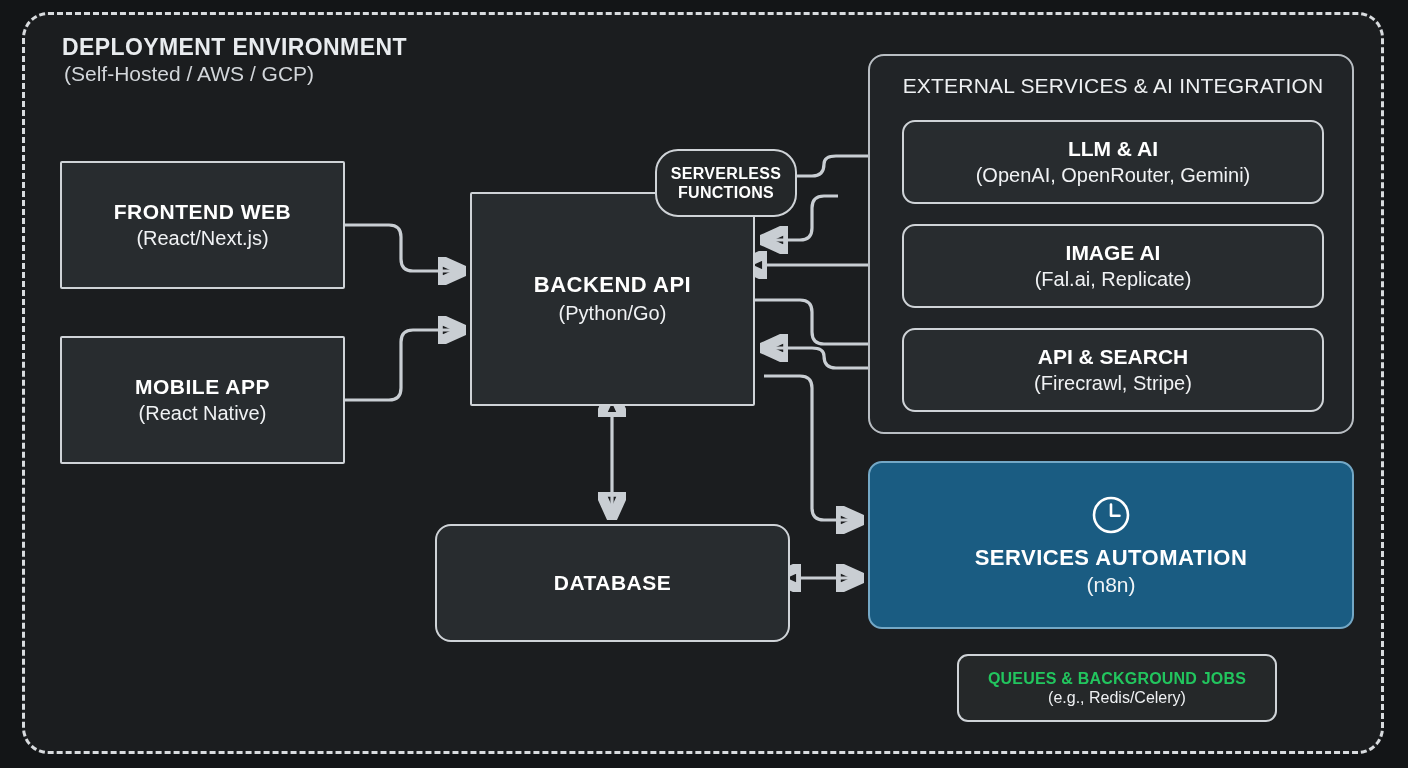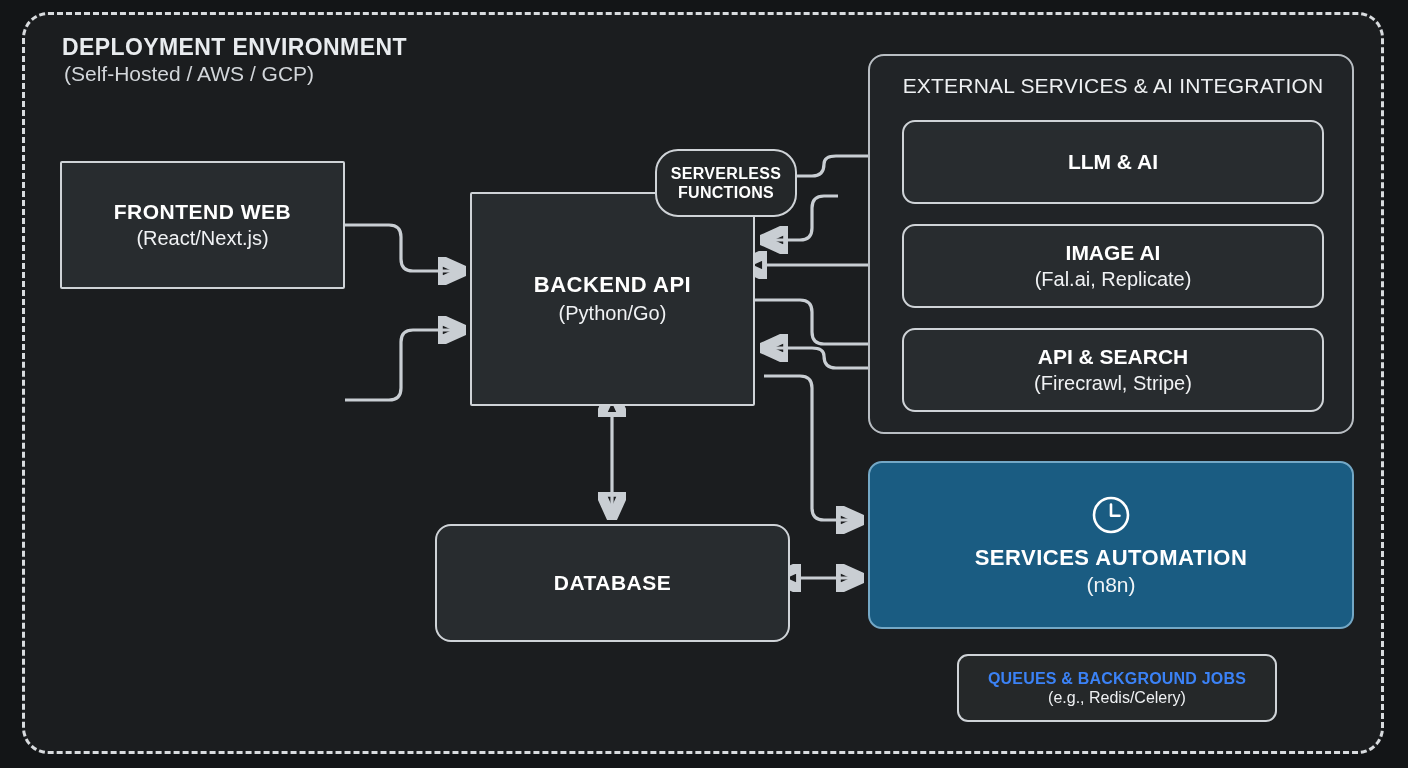--- a/index.html
+++ b/index.html
@@ -256,6 +256,7 @@
 
     <div class="svc" id="svc-llm">
       <div class="t1">LLM &amp; AI</div>
+      <div class="t2">(OpenAI, OpenRouter, Gemini)</div>
     </div>
 
     <div class="svc" id="svc-image">

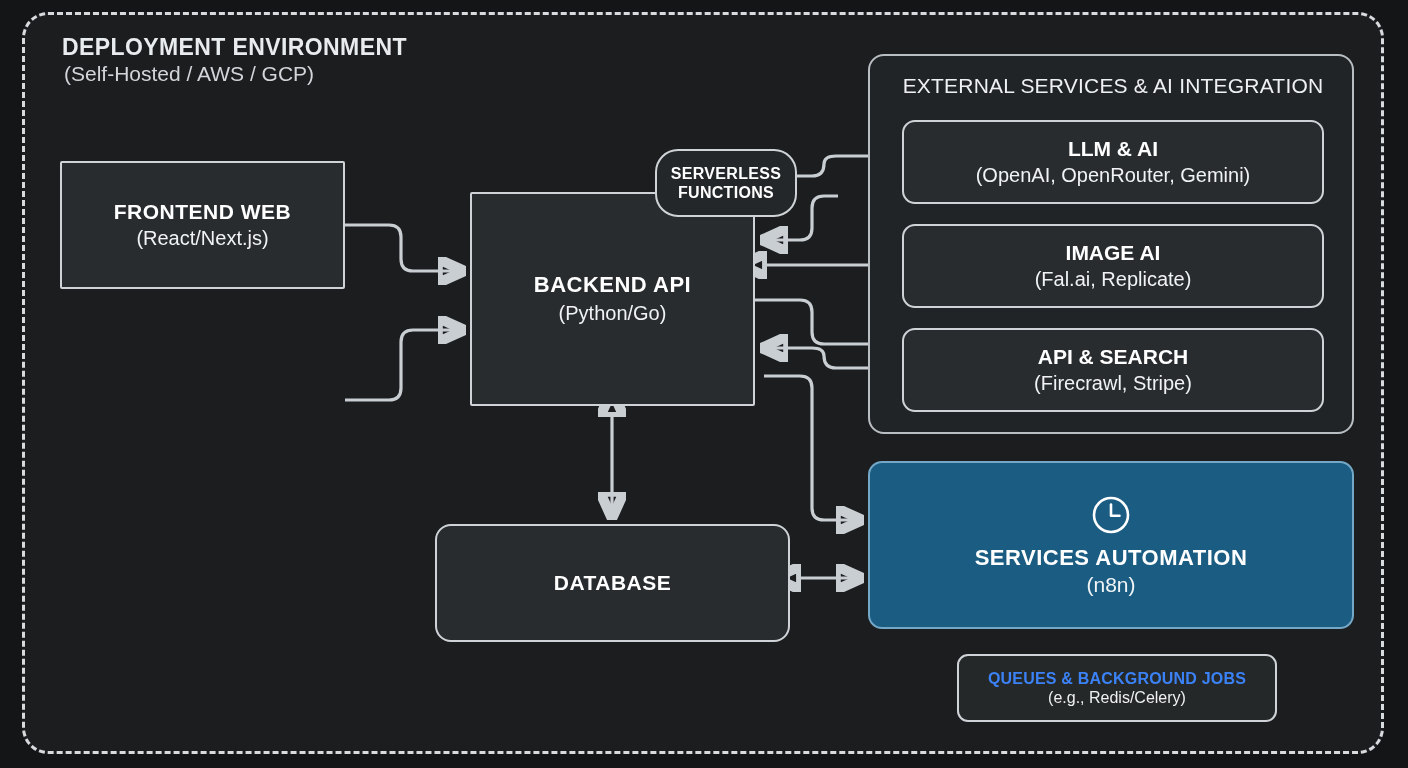--- a/index.html
+++ b/index.html
@@ -236,6 +236,10 @@
     <div class="t2">(React/Next.js)</div>
   </div>
 
+  <div class="node" id="mobile-app">
+    <div class="t1">MOBILE APP</div>
+    <div class="t2">(React Native)</div>
+  </div>
 
   <div class="node" id="backend-api">
     <div class="t1">BACKEND API</div>

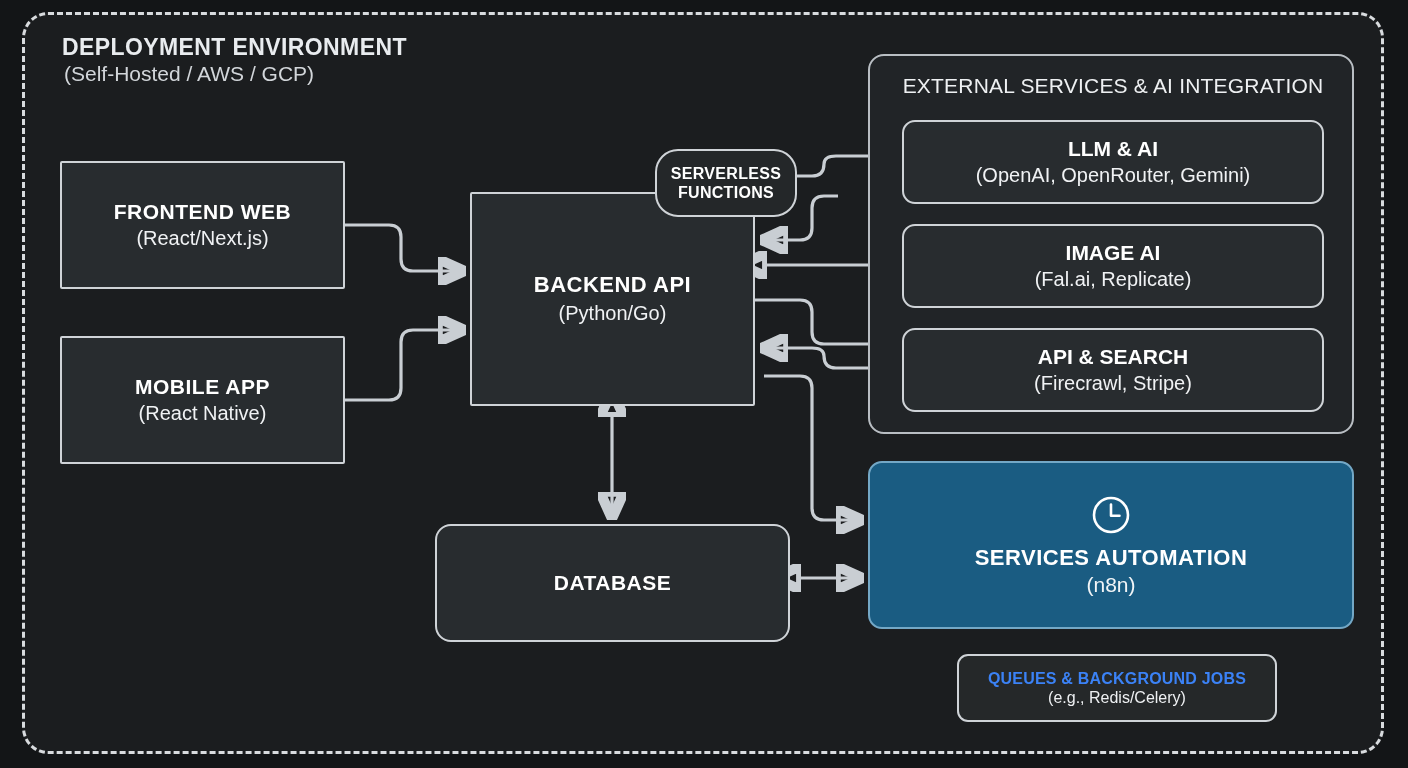--- a/index.html
+++ b/index.html
@@ -175,7 +175,7 @@
     text-align: center;
     z-index: 5;
   }
-  #queues .t1 { font-size: 16px; font-weight: bold; color: #3b82f6; letter-spacing: .2px; }
+  #queues .t1 { font-size: 16px; font-weight: bold; color: #22c55e; letter-spacing: .2px; }
   #queues .t2 { font-size: 16px; color: #eef0f2; margin-top: 1px; }
 
   

